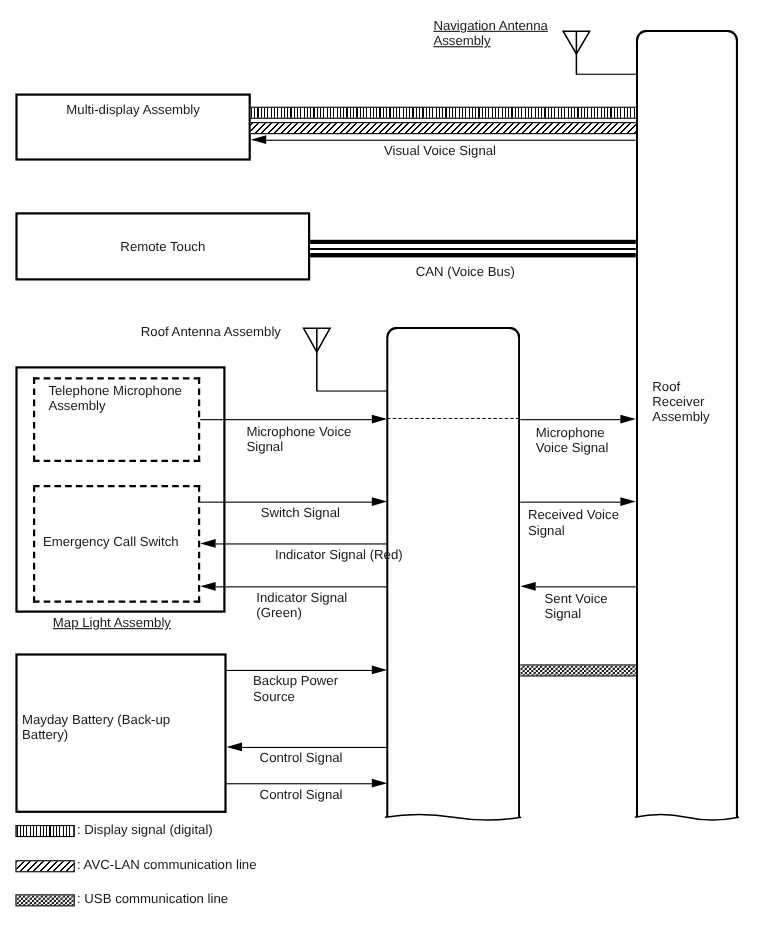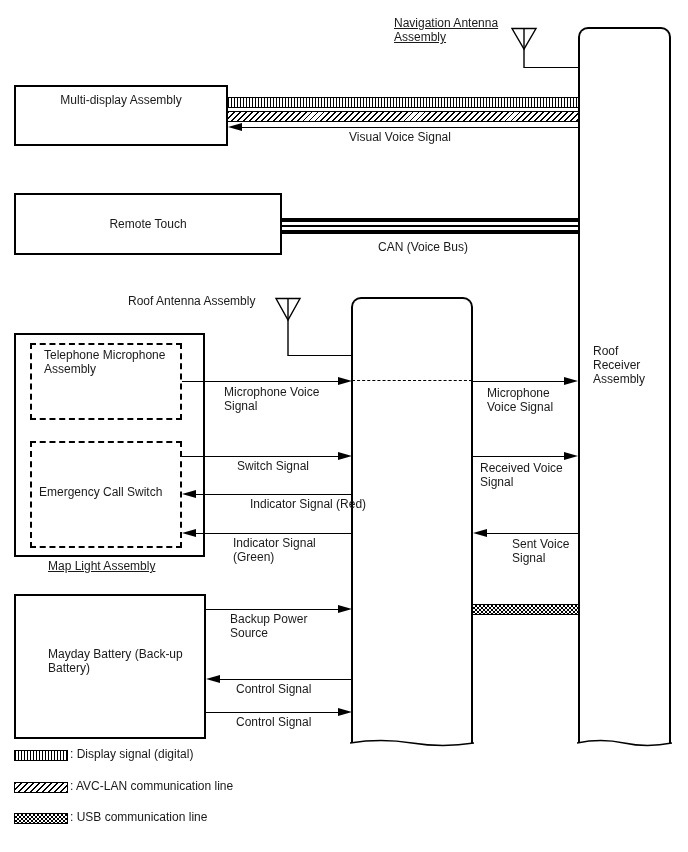--- a/index.html
+++ b/index.html
@@ -120,7 +120,7 @@
 
   <div class="hline" style="left:487px;top:533px;width:91px;"></div>
   <div class="al" style="left:473px;top:529px;"></div>
-  <div class="lbl" style="left:512px;top:537px;width:70px;">Sent Voice Signal</div>
+  <div class="lbl" style="left:495px;top:537px;width:70px;">Sent Voice Signal</div>
 
   <div class="band band-usb" style="left:473px;top:604px;width:105px;"></div>
 

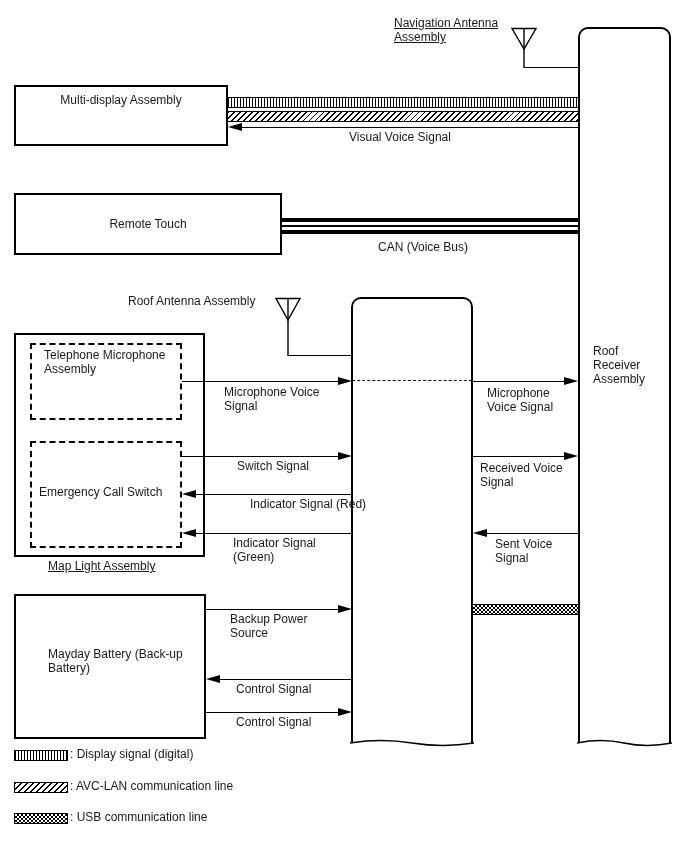--- a/index.html
+++ b/index.html
@@ -56,7 +56,7 @@
   <div class="lbl" style="left:48px;top:559px;white-space:nowrap;text-decoration:underline;">Map Light Assembly</div>
 
   <div class="box" style="left:14px;top:594px;width:192px;height:145px;">
-    <div style="padding:51px 10px 0 32px;">Mayday Battery (Back-up Battery)</div>
+    <div style="padding:51px 10px 0 4px;">Mayday Battery (Back-up Battery)</div>
   </div>
 
   <div class="tallbox" style="left:351px;top:297px;width:122px;height:446px;"></div>

